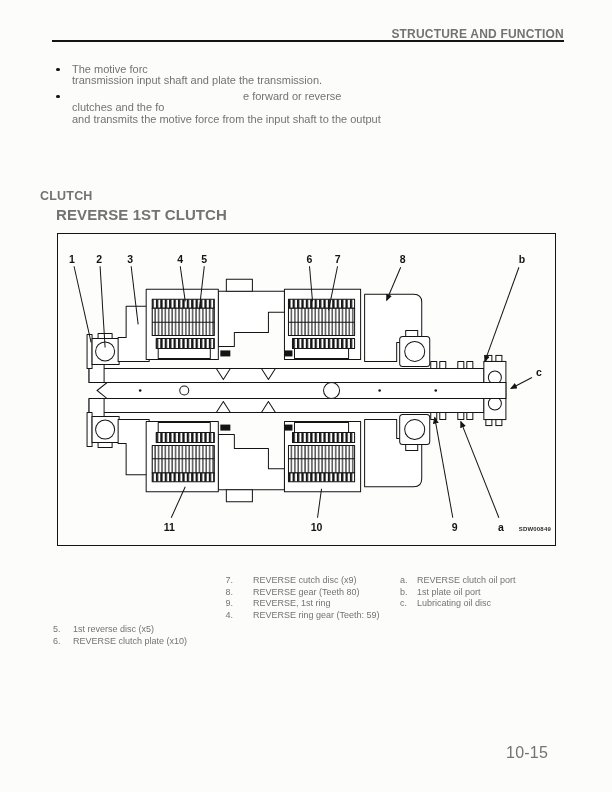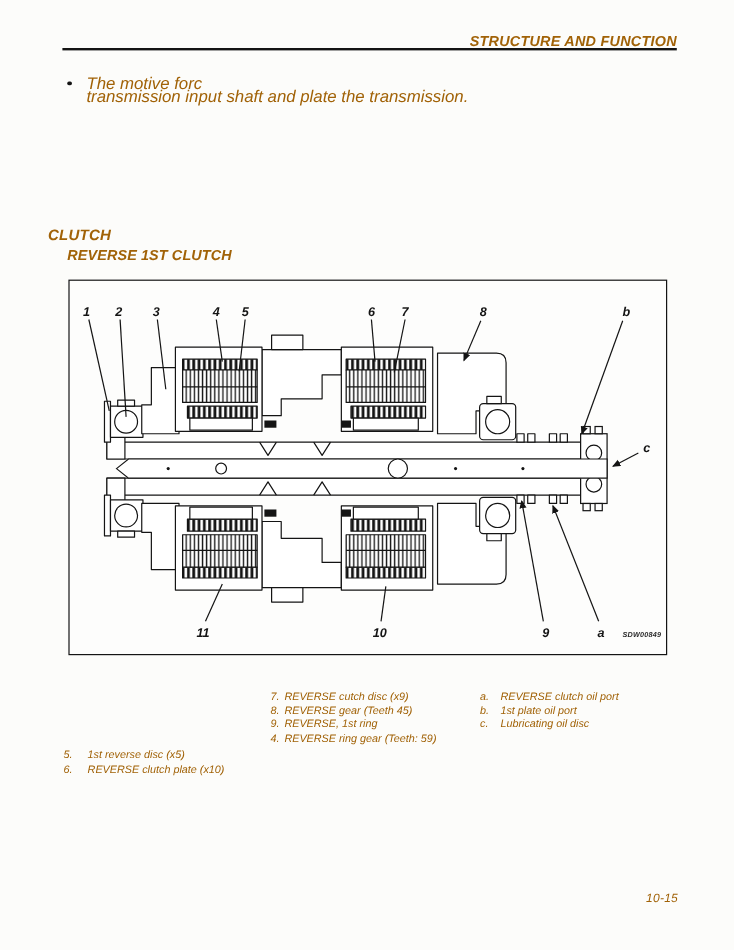--- a/index.html
+++ b/index.html
@@ -5,9 +5,8 @@
   html,body{margin:0;padding:0;background:#e8e8e8;}
   .page{
     position:relative;width:612px;height:792px;margin:0 auto;
-    background:#fcfcfa;color:#a16207;overflow:hidden;
+    background:#fcfcfa;color:#737373;overflow:hidden;
     font-family:"Liberation Sans","DejaVu Sans",sans-serif;
-    font-style:italic;
   }
   .abs{position:absolute;}
   .hdr-title{top:27px;right:48px;font-size:12px;font-weight:bold;letter-spacing:.2px;}

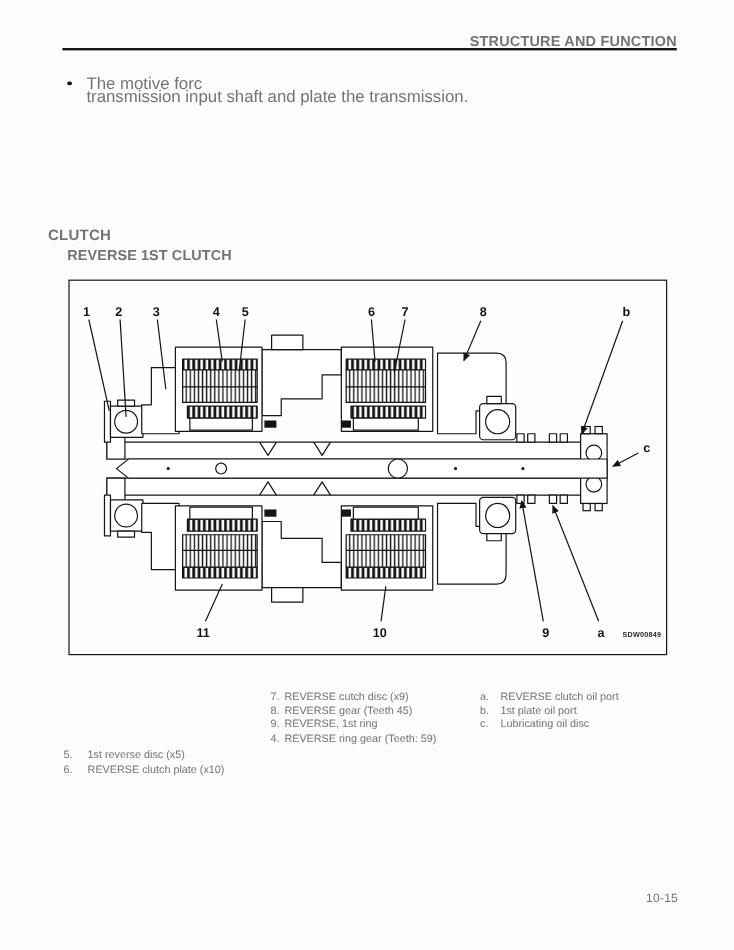--- a/index.html
+++ b/index.html
@@ -11,7 +11,7 @@
   .abs{position:absolute;}
   .hdr-title{top:27px;right:48px;font-size:12px;font-weight:bold;letter-spacing:.2px;}
   .hdr-rule{top:40px;left:52px;width:512px;height:2px;background:#141414;}
-  .intro{left:56px;top:64px;width:470px;font-size:14px;line-height:11.3px;}
+  .intro{left:56px;top:64px;width:470px;font-size:11px;line-height:11.3px;}
   .b-item{display:flex;}
   .b-item + .b-item{margin-top:4.5px;}
   .b-dot{width:16px;padding-top:3.5px;}

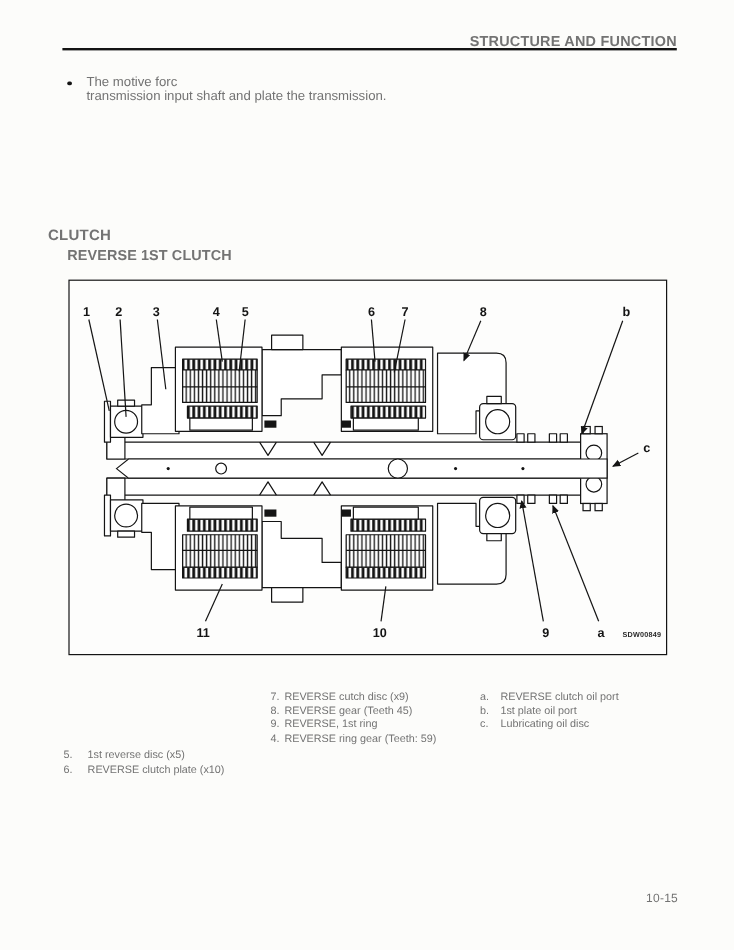--- a/index.html
+++ b/index.html
@@ -55,6 +55,16 @@
         <div>transmission input shaft and plate the transmission.</div>
       </span>
     </div>
+    <div class="b-item">
+      <span class="b-dot">
+          <i></i>
+        </span>
+      <span class="b-lines">
+        <div class="indent1">e forward or reverse</div>
+        <div>clutches and the fo</div>
+        <div>and transmits the motive force from the input shaft to the output</div>
+      </span>
+    </div>
   </div>
 
   <div class="abs sec-title">CLUTCH</div>

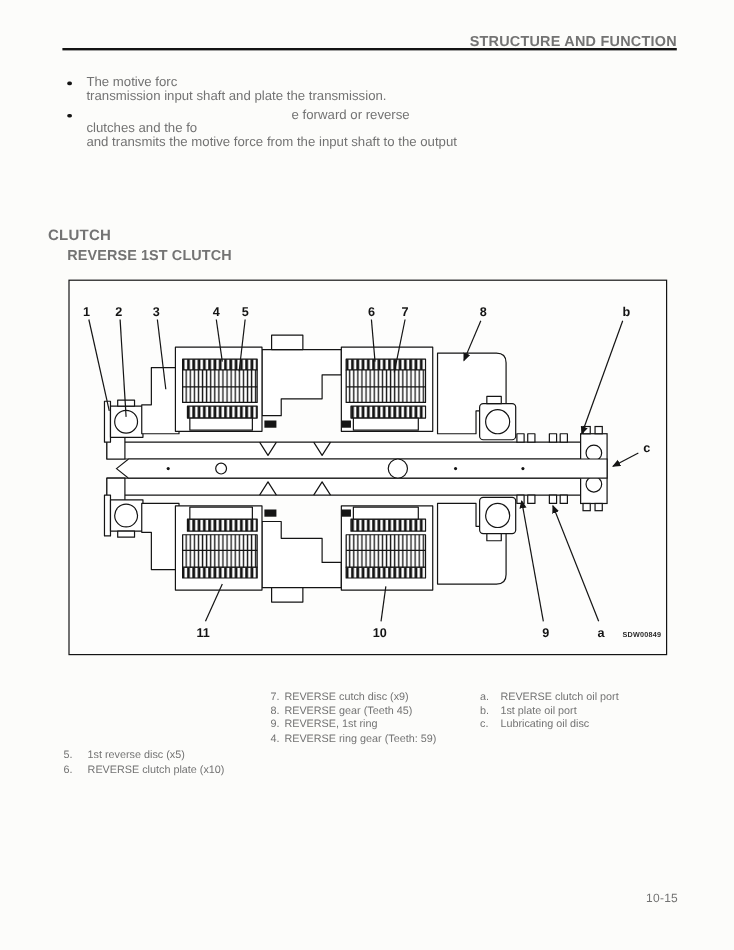--- a/index.html
+++ b/index.html
@@ -19,7 +19,7 @@
   .b-lines{flex:1;}
   .indent1{padding-left:171px;}
   .sec-title{left:40px;top:189px;font-size:12.5px;font-weight:bold;letter-spacing:.2px;}
-  .sec-sub{left:56px;top:206px;font-size:12px;font-weight:bold;letter-spacing:.1px;}
+  .sec-sub{left:56px;top:206px;font-size:15px;font-weight:bold;letter-spacing:.1px;}
   .fig{left:57px;top:233px;width:499px;height:313px;border:1.5px solid #141414;box-sizing:border-box;background:#fdfdfc;}
   .fig svg{display:block;width:100%;height:100%;}
   .plist{font-size:9px;line-height:11.6px;}

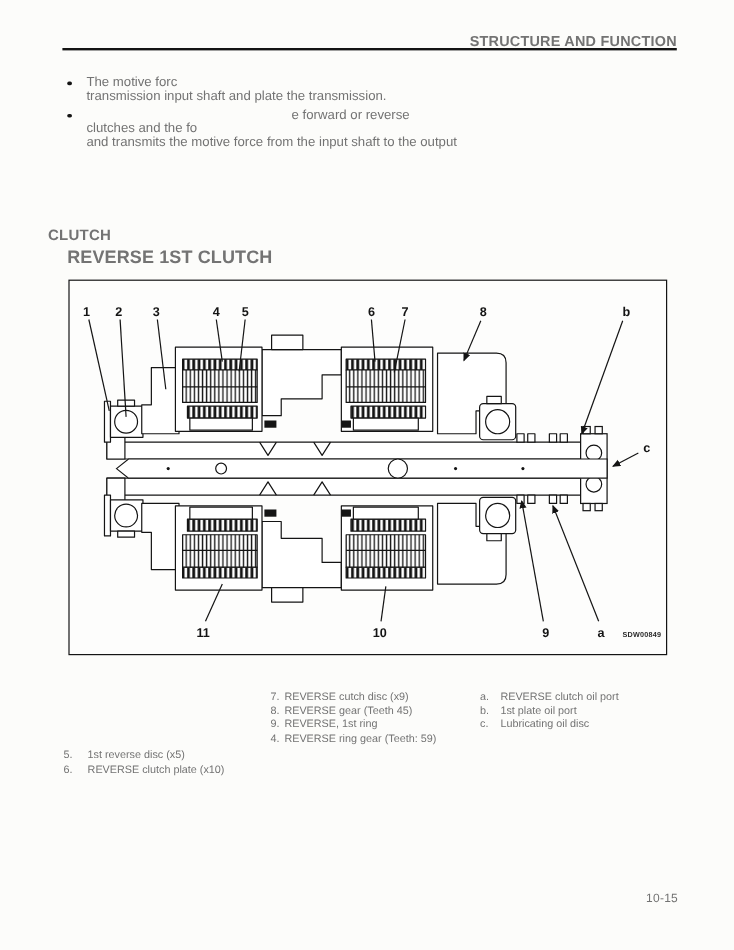--- a/index.html
+++ b/index.html
@@ -26,7 +26,7 @@
   .p-row{display:flex;white-space:nowrap;}
   .plist-mid{left:205px;top:575px;}
   .plist-mid .p-num{width:28px;text-align:right;}
-  .plist-mid .p-txt{margin-left:4px;}
+  .plist-mid .p-txt{margin-left:20px;}
   .plist-right{left:400px;top:575px;}
   .plist-right .p-num{width:11px;}
   .plist-right .p-txt{margin-left:6px;text-align:center;}

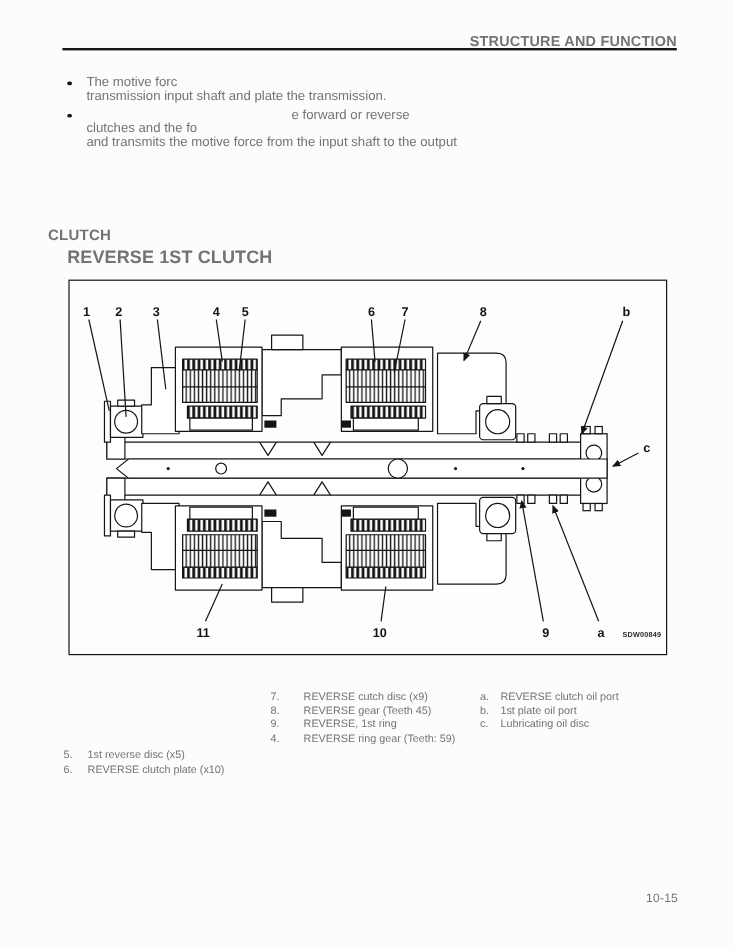--- a/index.html
+++ b/index.html
@@ -198,7 +198,7 @@
       </div>
     <div class="p-row">
         <span class="p-num">8.</span>
-        <span class="p-txt">REVERSE gear (Teeth 45)</span>
+        <span class="p-txt">REVERSE gear (Teeth 80)</span>
       </div>
     <div class="p-row">
         <span class="p-num">9.</span>

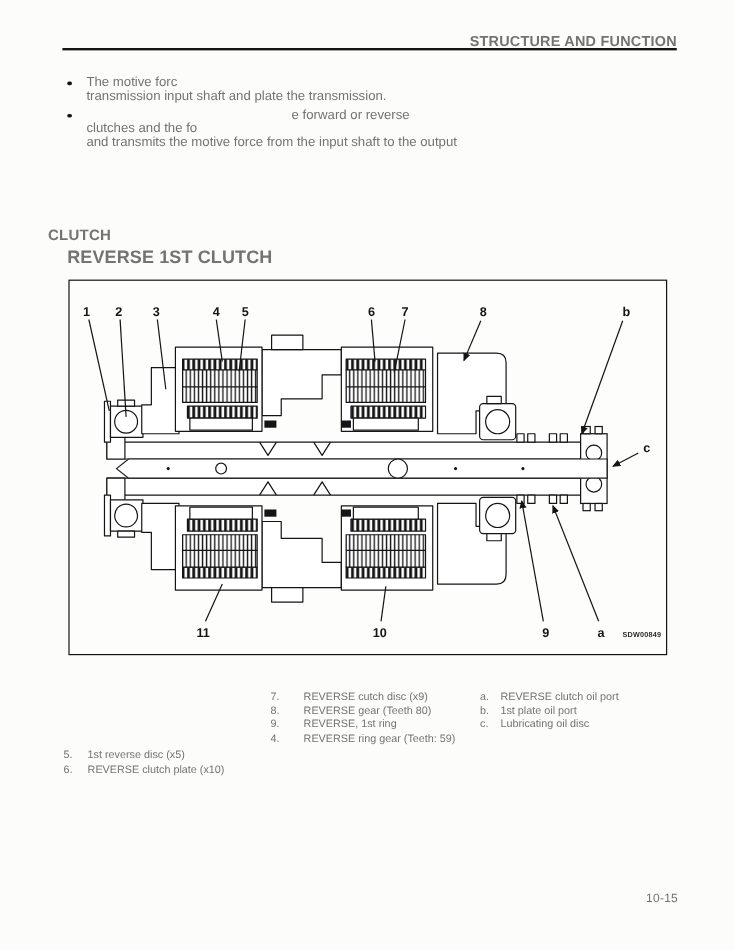--- a/index.html
+++ b/index.html
@@ -33,7 +33,7 @@
   .plist-left{left:53px;top:624px;}
   .plist-left .p-num{width:12px;}
   .plist-left .p-txt{margin-left:8px;}
-  .pageno{right:47px;top:744px;font-size:10px;letter-spacing:.2px;}
+  .pageno{right:64px;top:744px;font-size:16px;letter-spacing:.2px;}
   text.co{font-family:"Liberation Sans","DejaVu Sans",sans-serif;font-size:10.5px;font-weight:600;fill:#141414;}
   text.wm{font-family:"Liberation Sans","DejaVu Sans",sans-serif;font-size:6px;font-weight:600;fill:#2a2a2a;letter-spacing:.2px;}
 </style>

